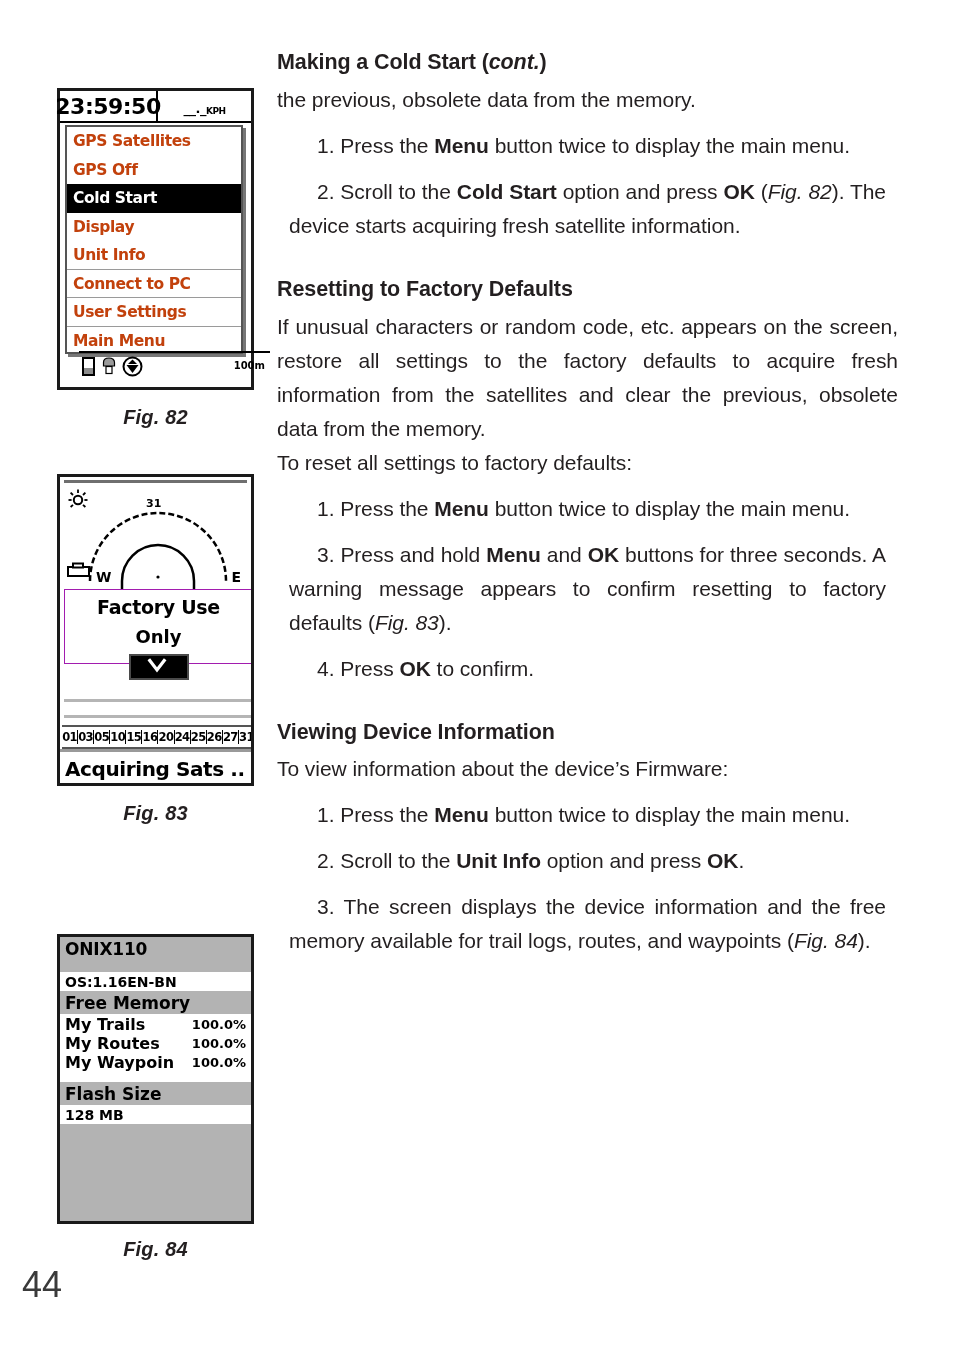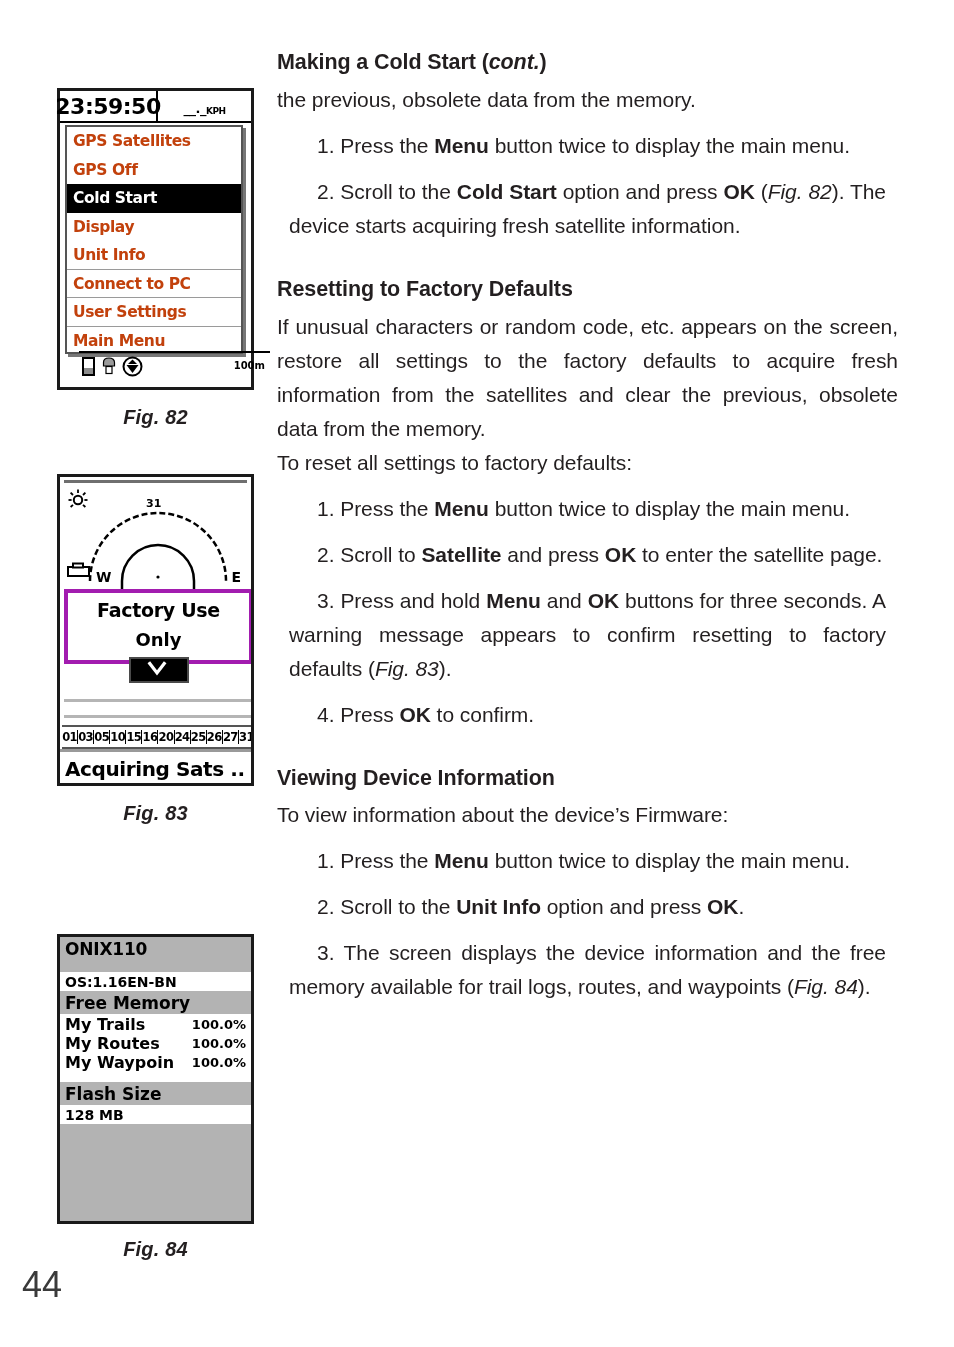--- a/index.html
+++ b/index.html
@@ -350,7 +350,6 @@
 
   <p class="step">1. Press the <b>Menu</b> button twice to display the main menu.</p>
 
-  <p class="step">2. Scroll to <b>Satellite</b> and press <b>OK</b> to enter the satellite page.</p>
 
   <p class="step">3. Press and hold <b>Menu</b> and <b>OK</b> buttons for three seconds. A warning message appears to confirm resetting to factory defaults (<i>Fig. 83</i>).</p>
 

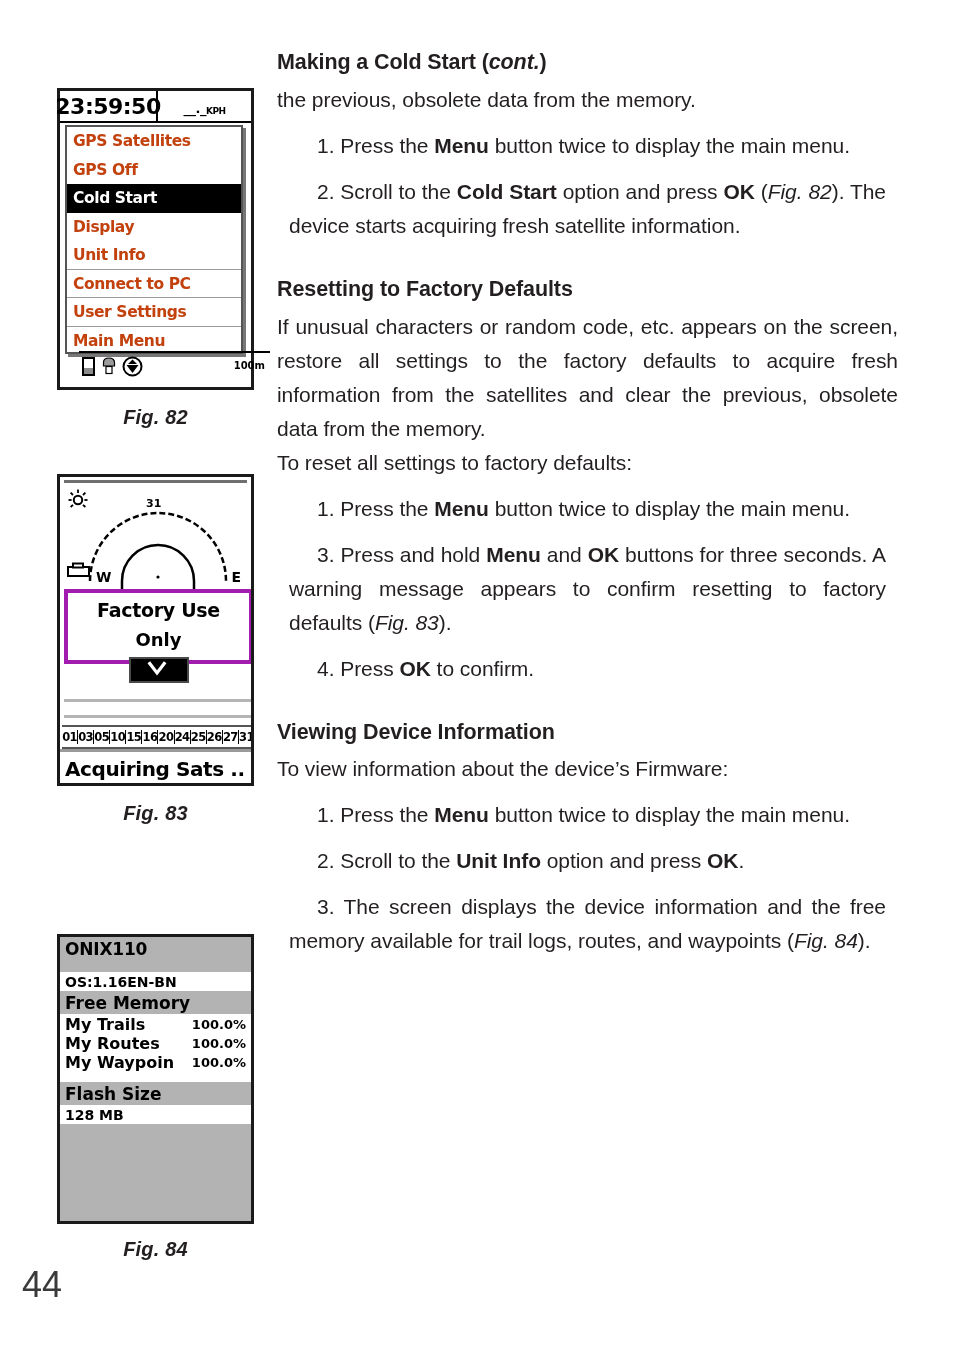--- a/index.html
+++ b/index.html
@@ -108,7 +108,7 @@
 
   .f83-dialog {
     position: absolute; left: 4px; top: 112px; width: 189px; height: 75px;
-    background: #fff; border: 4px solid #a21caf;
+    background: #fff; border: 1px solid #a21caf;
     box-sizing: border-box; text-align: center;
   }
   .f83-d1 { font-size: 19px; font-weight: bold; margin-top: 6px; letter-spacing: -0.3px;}

